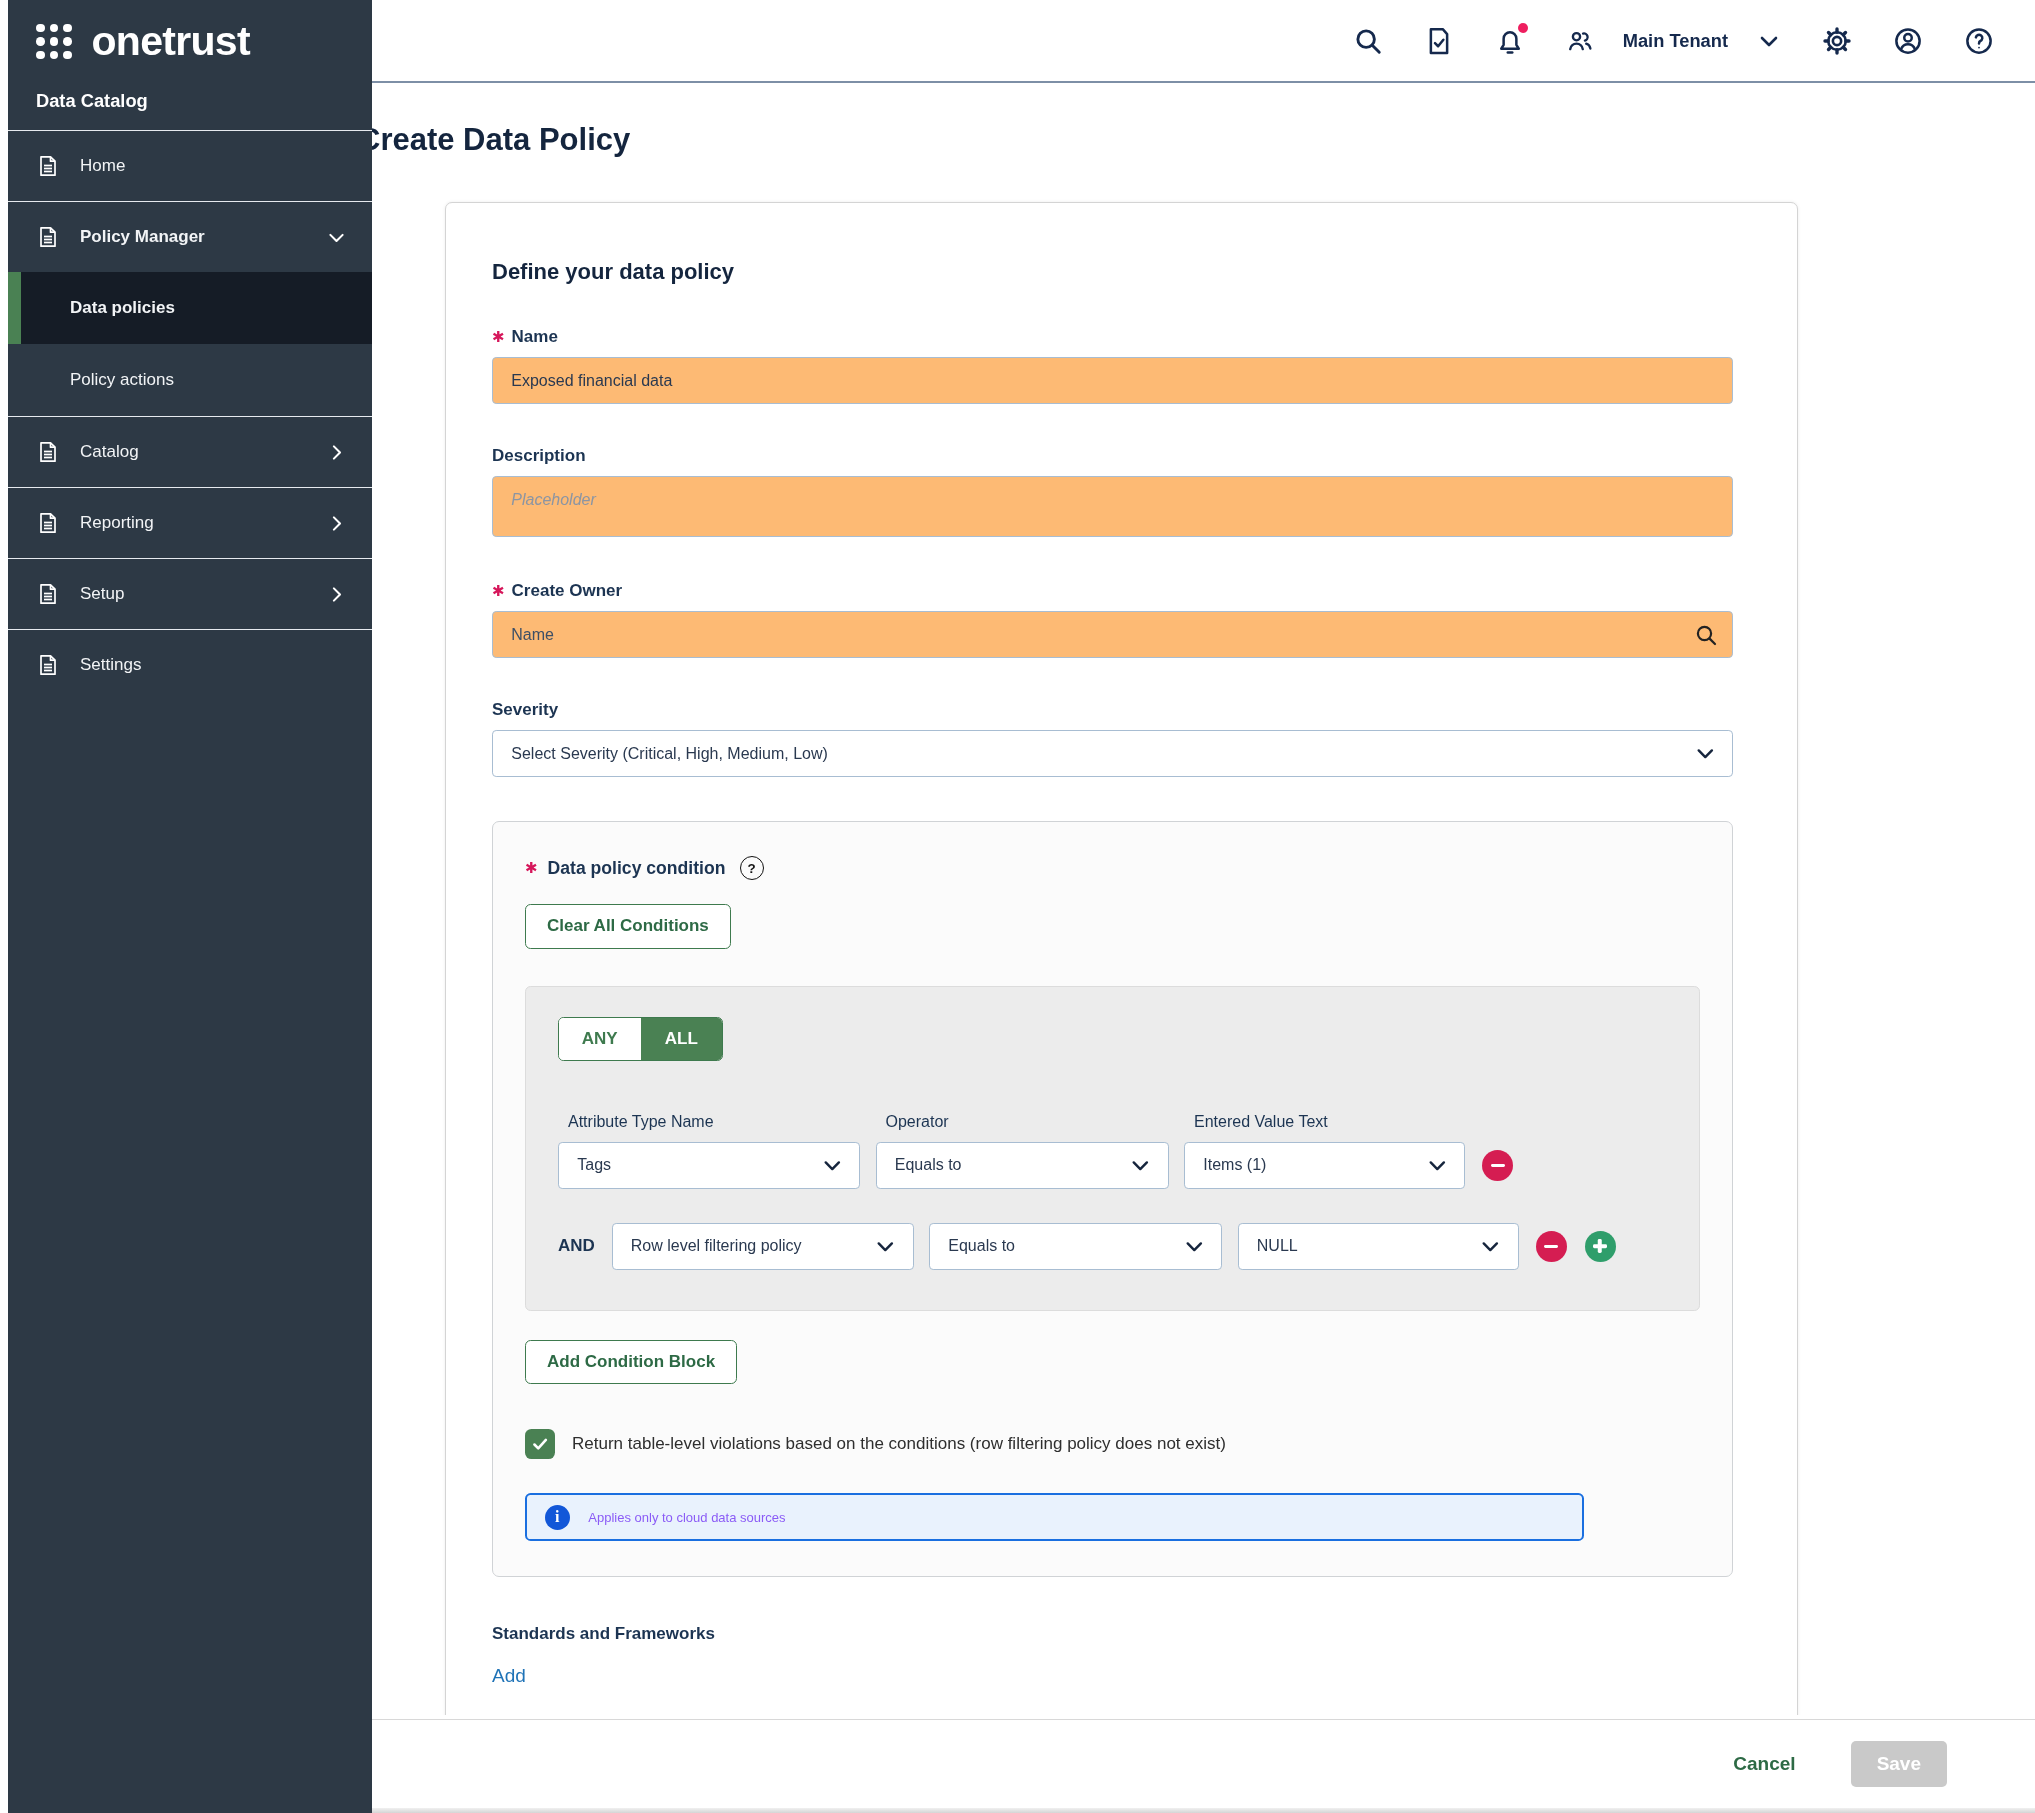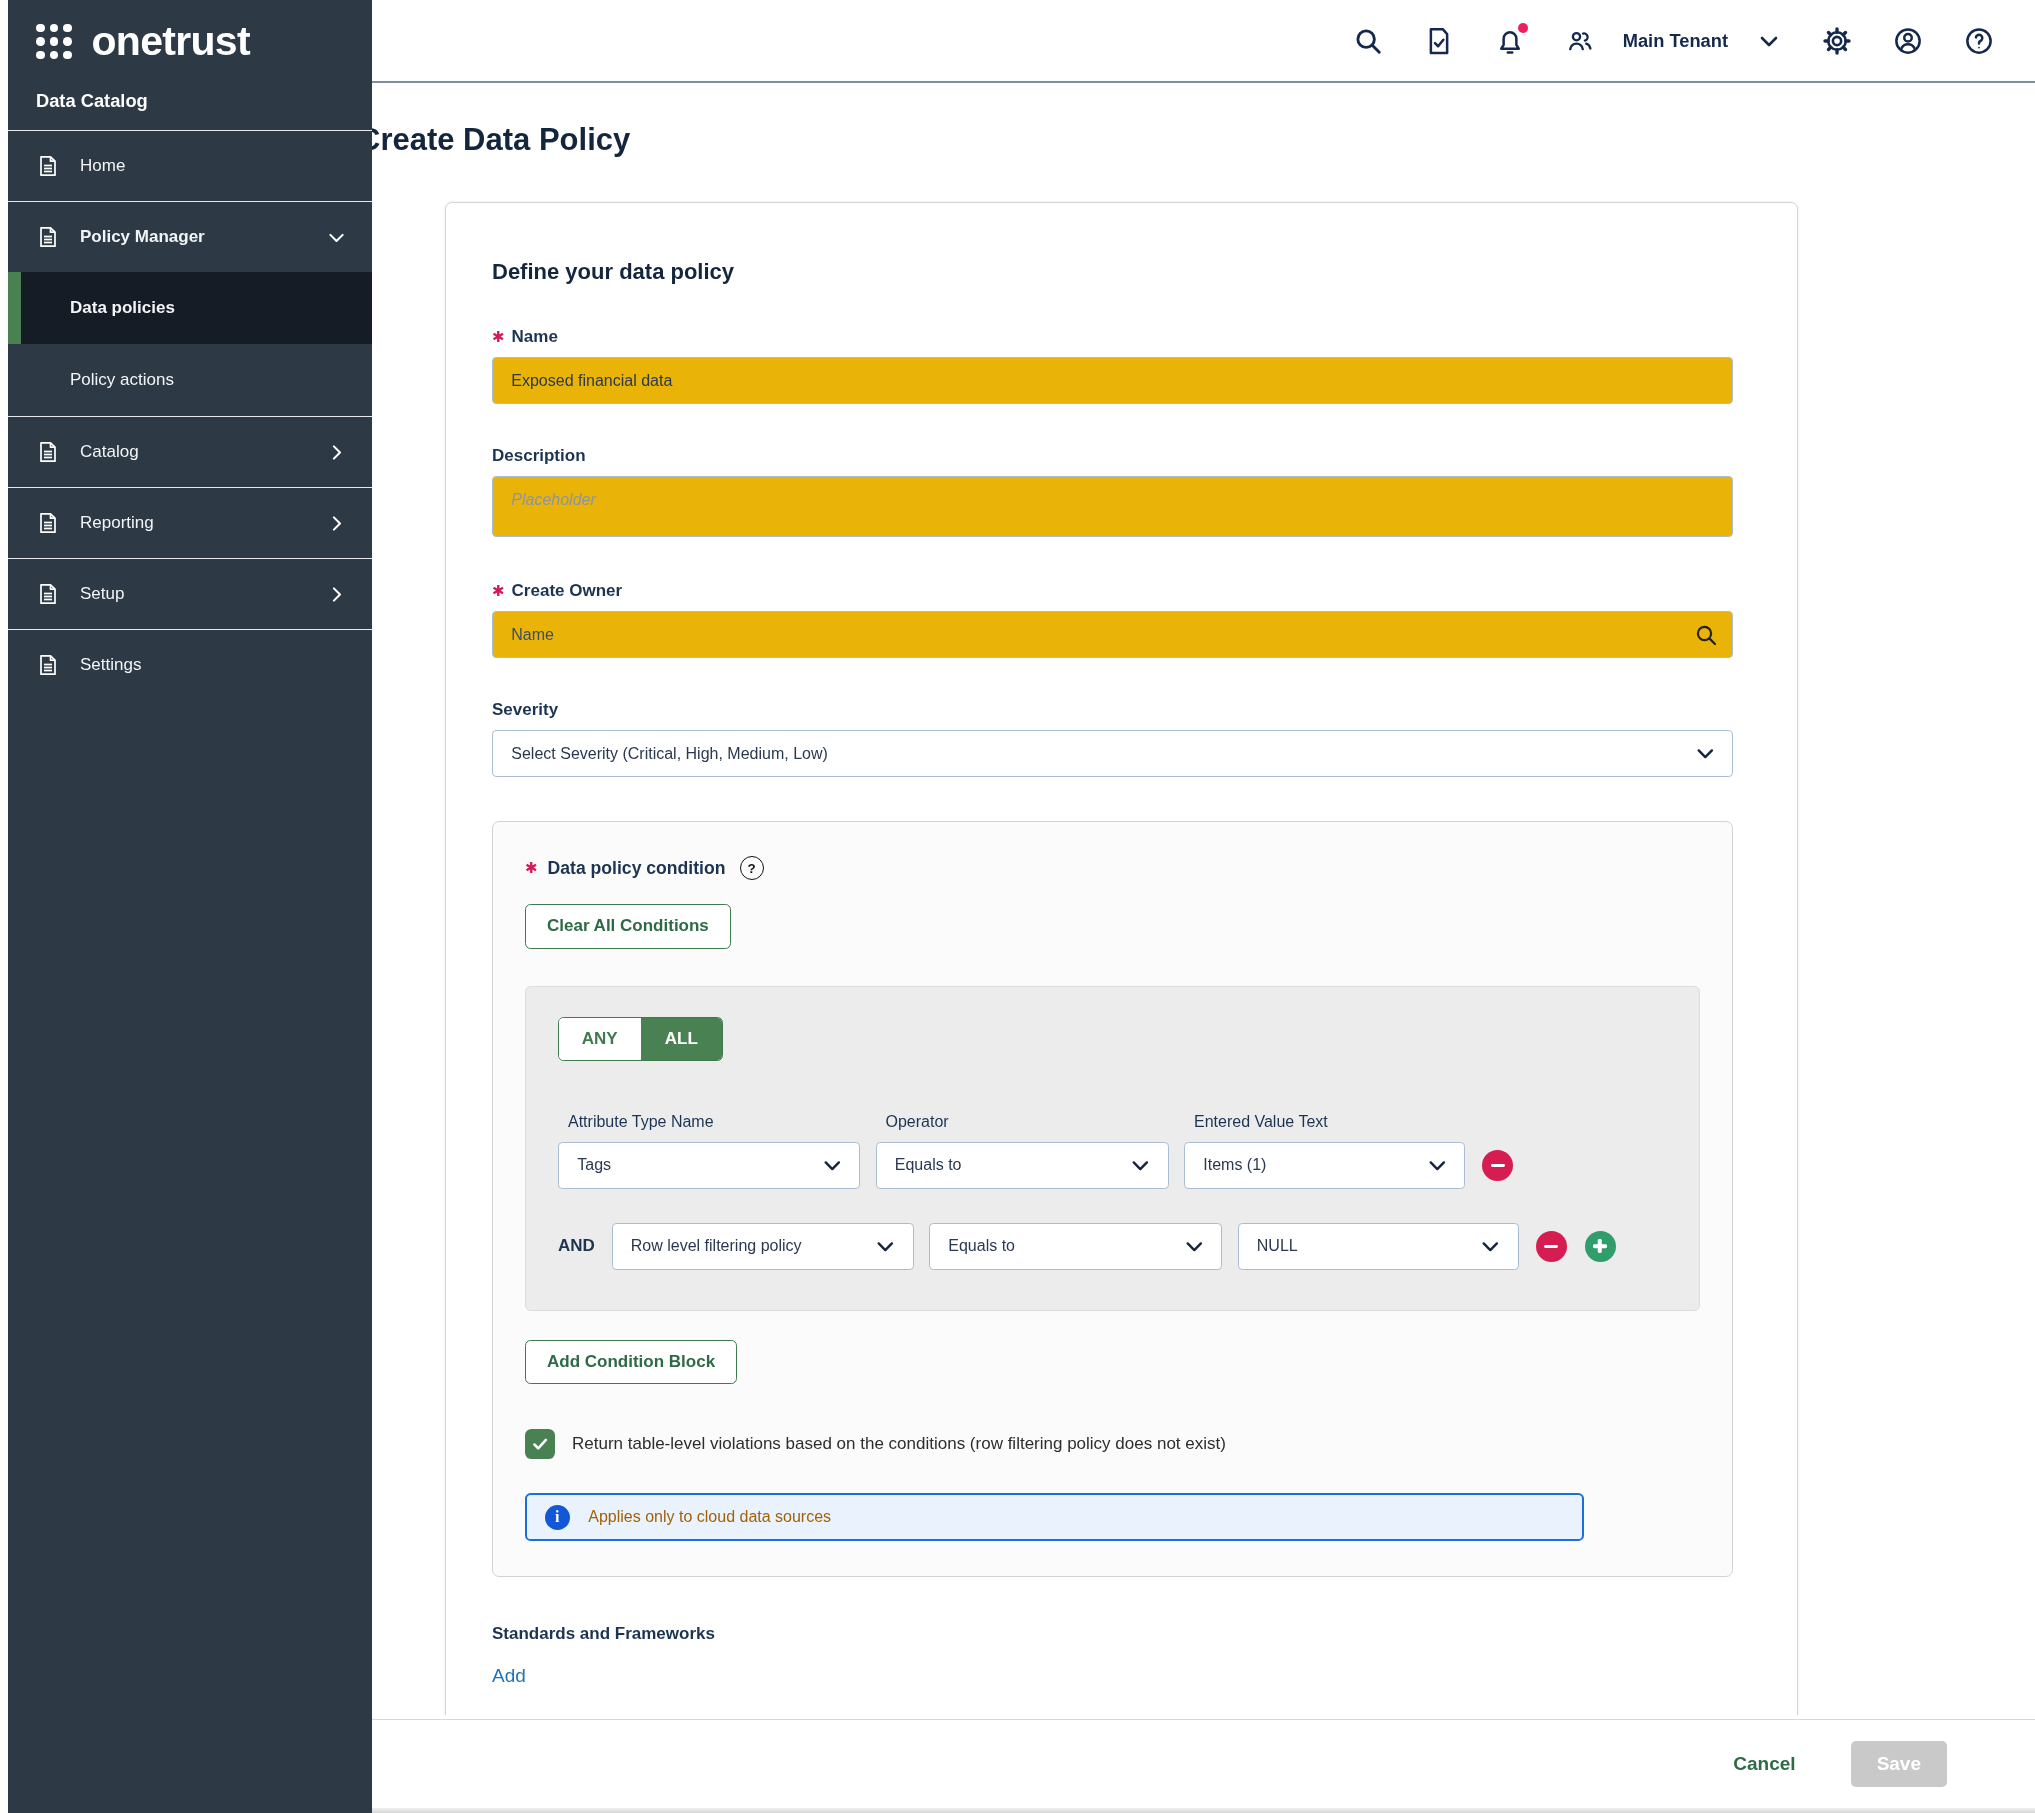--- a/index.html
+++ b/index.html
@@ -68,7 +68,7 @@
   .flabel{display:flex;align-items:center;gap:7px;font-size:17px;font-weight:700;color:#1c3452;margin-bottom:10px}
   .req{color:var(--crimson);font-size:15px;line-height:1;transform:translateY(-1.4px)}
   .tinput{
-    width:100%;height:47px;border:1.4px solid var(--input-border);border-radius:4.2px;background:#eab308;
+    width:100%;height:47px;border:1.4px solid var(--input-border);border-radius:4.2px;background:#fdba74;
     font-family:inherit;font-size:16px;color:#2a3950;padding:0 18.3px;outline:none;
   }
   textarea.tinput{height:61px;padding-top:14px;resize:none;font-style:italic}

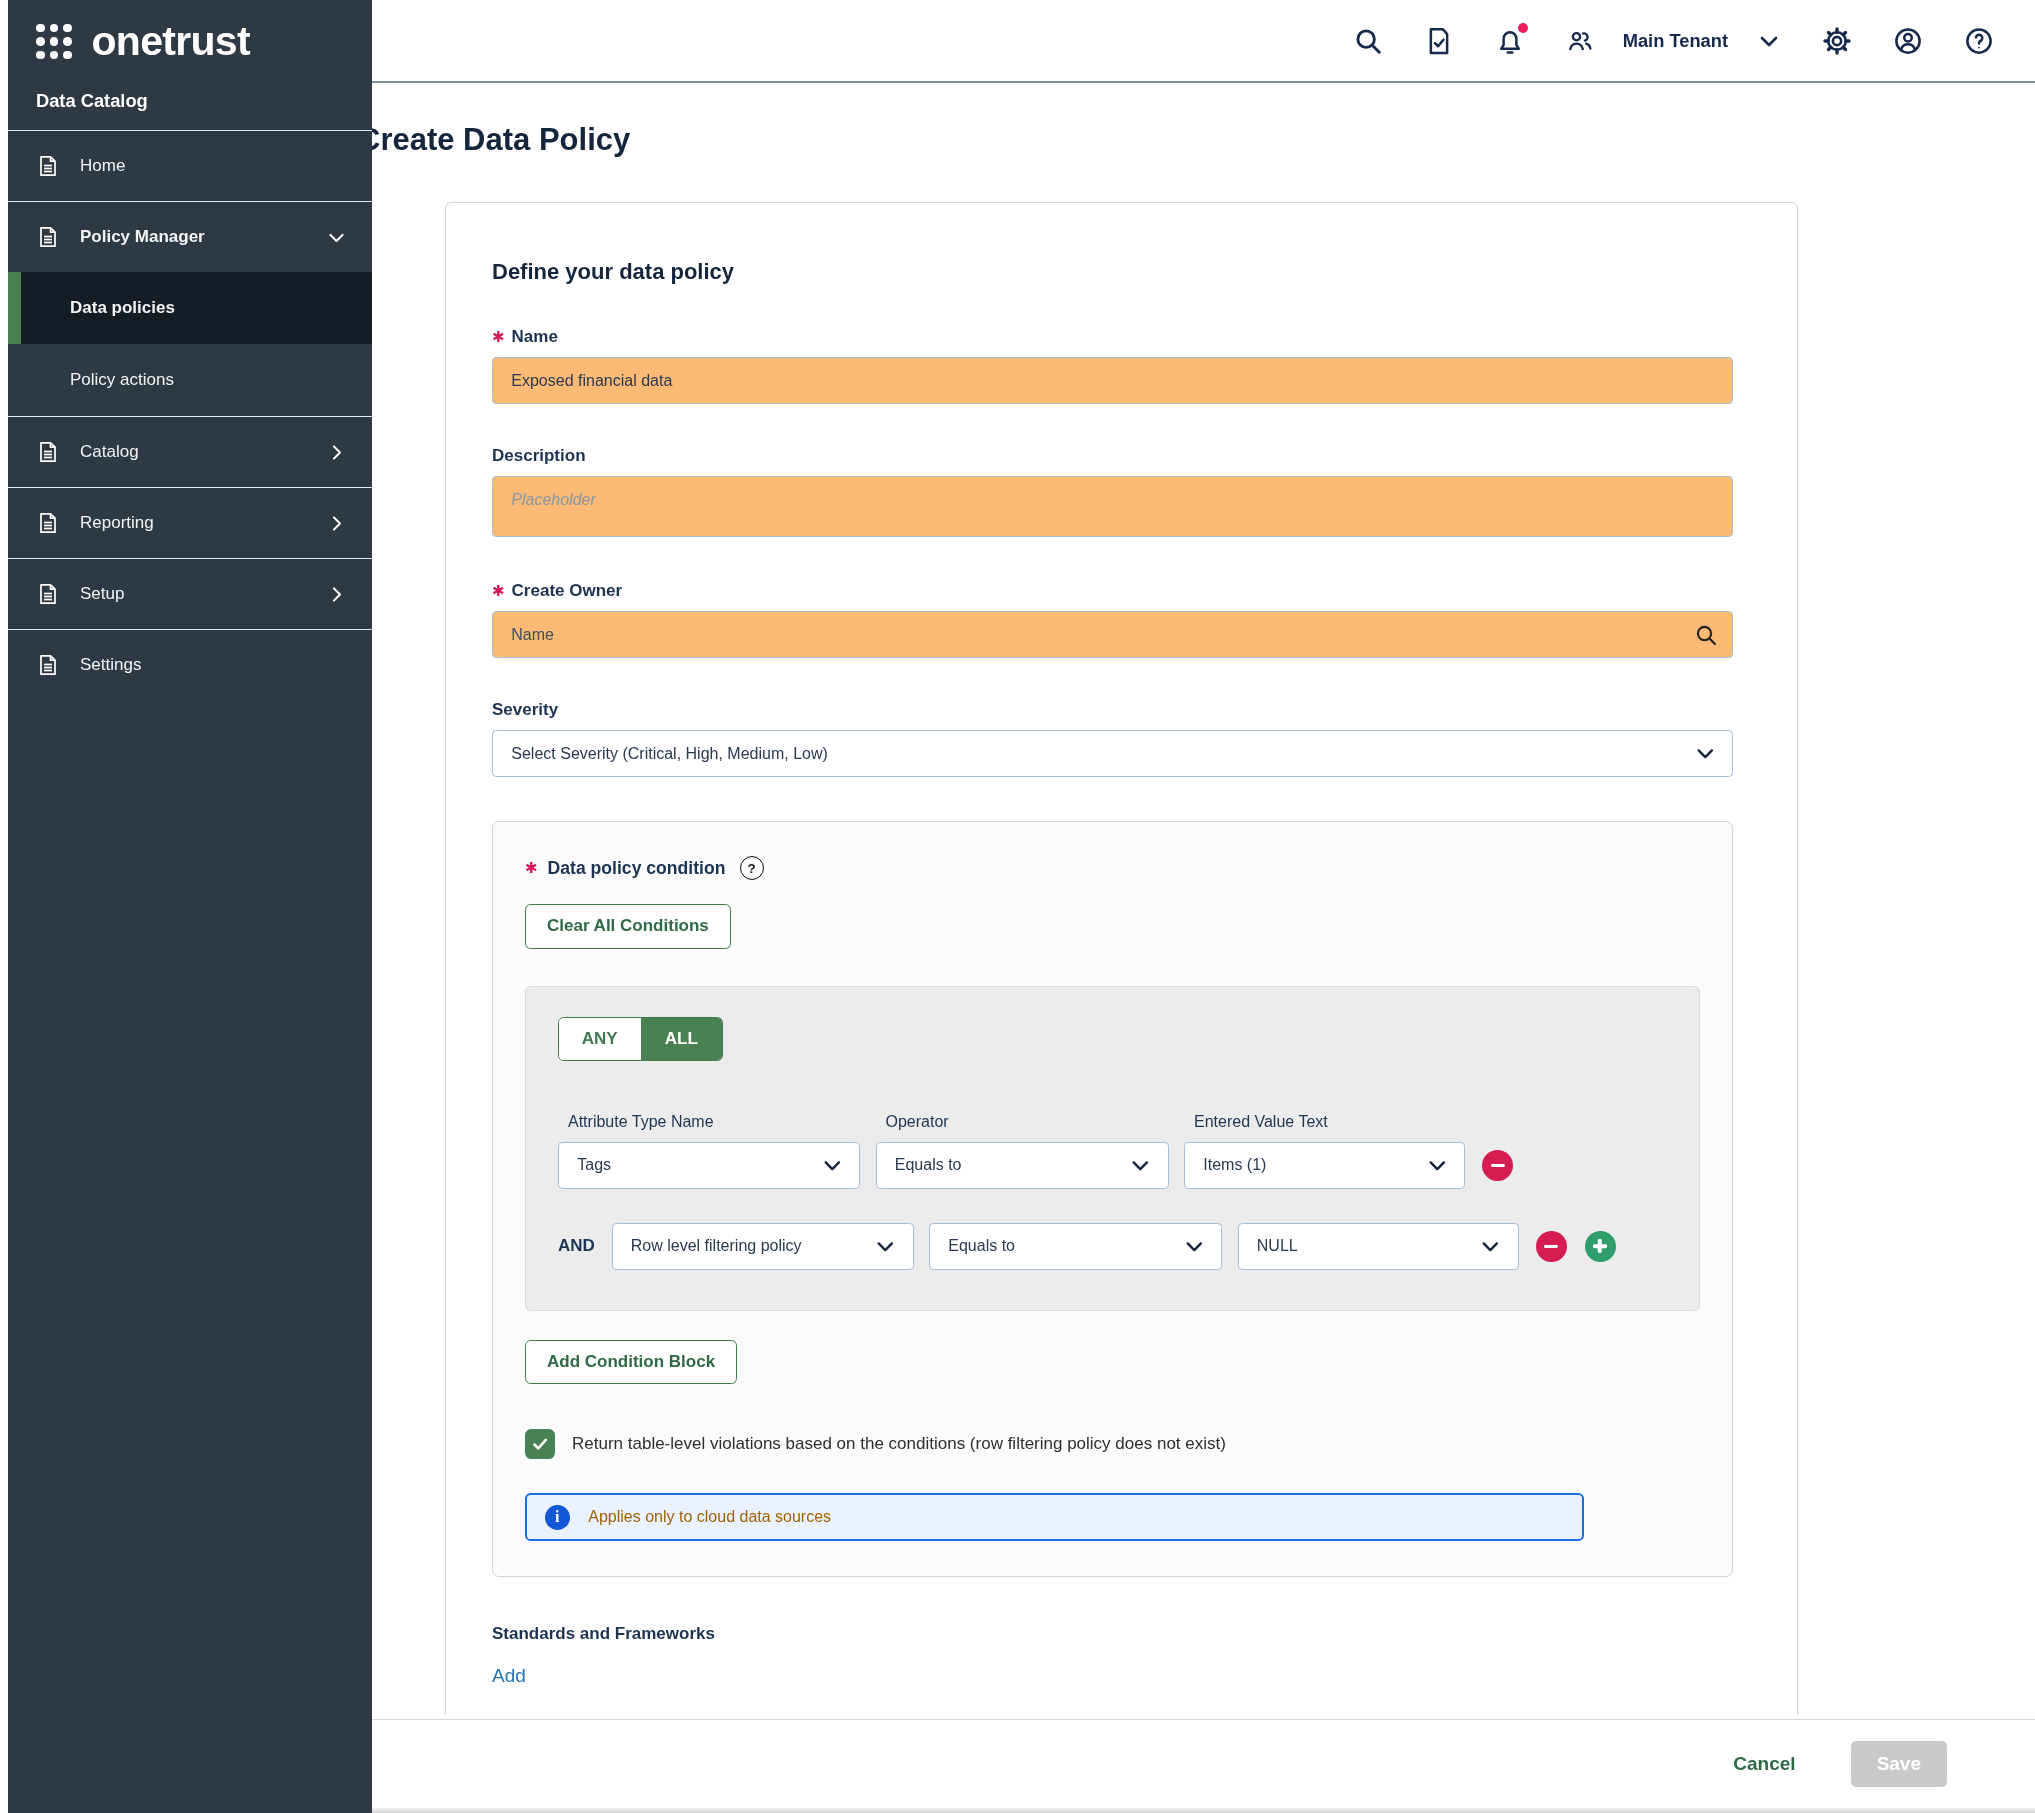--- a/index.html
+++ b/index.html
@@ -123,7 +123,7 @@
     border-radius:5.6px;display:flex;align-items:center;gap:18.3px;padding:0 17.6px;
   }
   .info-ic{width:25.4px;height:25.4px;border-radius:50%;background:var(--info-icon);color:#fff;display:flex;align-items:center;justify-content:center;font-size:16px;font-weight:700;font-family:"Liberation Serif","DejaVu Serif",serif;flex:0 0 auto}
-  .info-text{font-size:16px;color:#a16207}
+  .info-text{font-size:13px;color:#8b5cf6}
   .std-label{margin-top:47px;font-size:17px;font-weight:700;color:#1c3452}
   .add-link{display:inline-block;margin-top:21px;font-size:19px;color:var(--link-blue);cursor:pointer;text-decoration:none}
   

